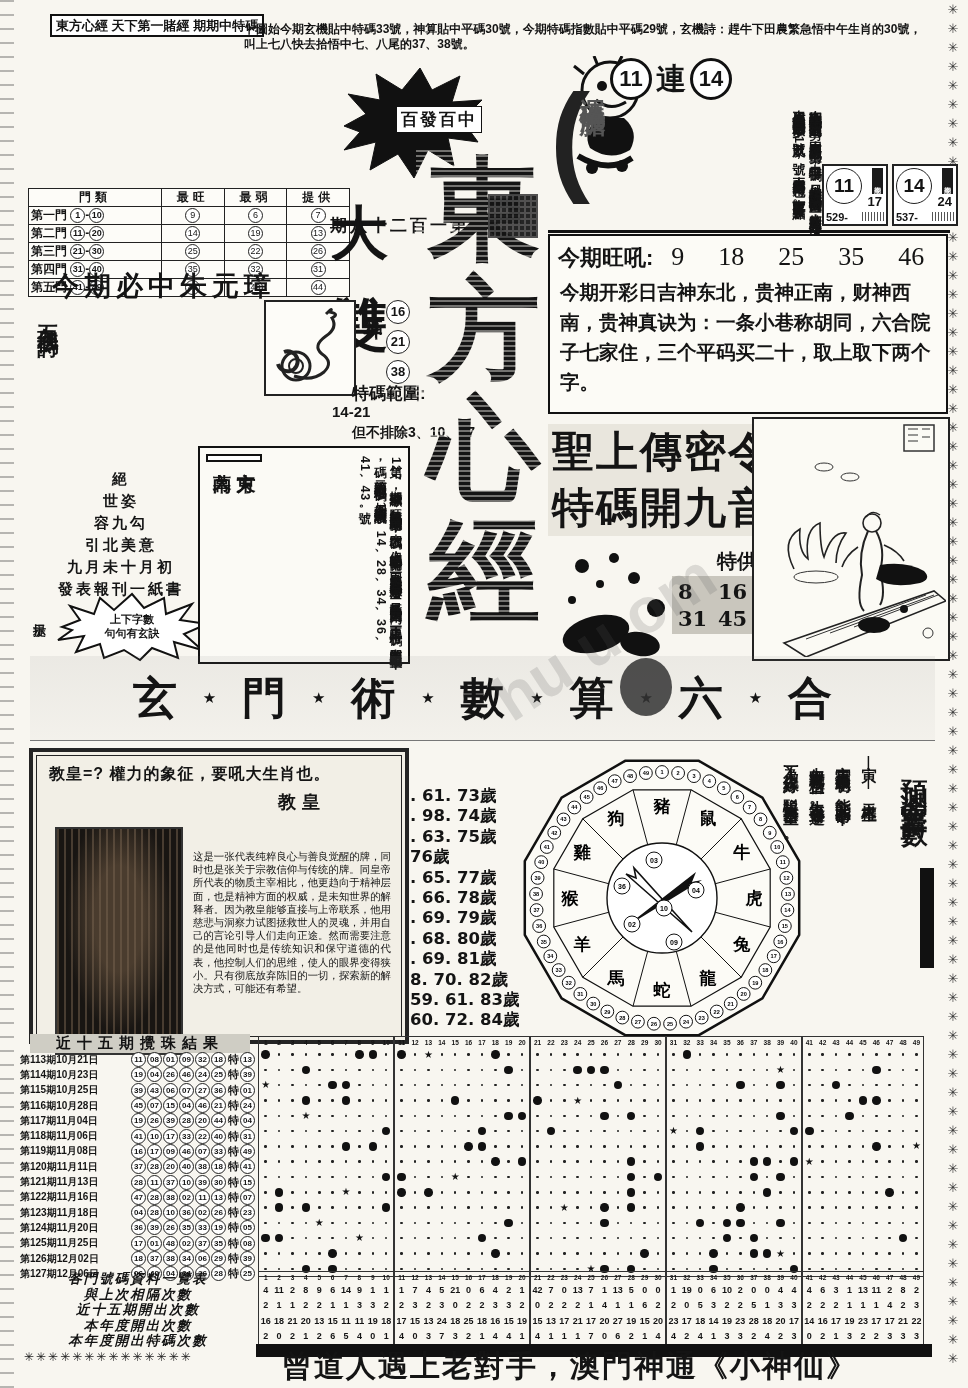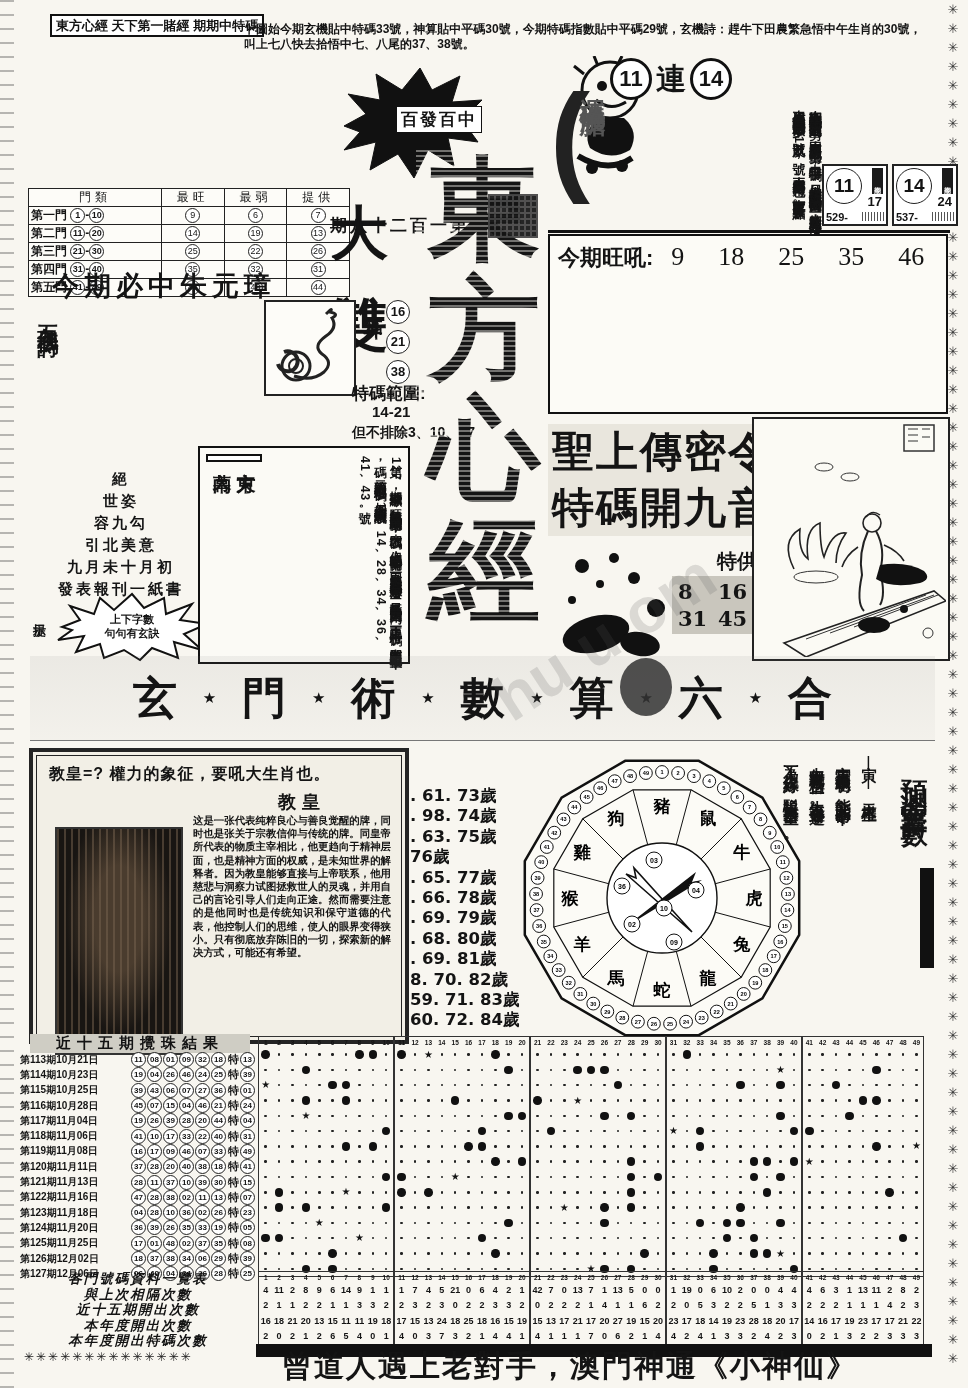--- a/index.html
+++ b/index.html
@@ -19,7 +19,7 @@
   
   table.gate{border-collapse:collapse;width:322px;background:#fdfcf8;}
   table.gate th,table.gate td{border:1px solid #222;font-size:12px;padding:0 2px;height:14px;text-align:center;}
-  table.gate th{font-weight:normal;letter-spacing:4px;}
+  table.gate th{font-weight:bold;letter-spacing:4px;}
   table.gate td.nm{text-align:left;font-weight:bold;white-space:nowrap;}
   .circ{display:inline-block;width:13px;height:13px;line-height:13px;border:1px solid #222;border-radius:50%;
         font-size:9px;text-align:center;vertical-align:middle;background:#fff;}

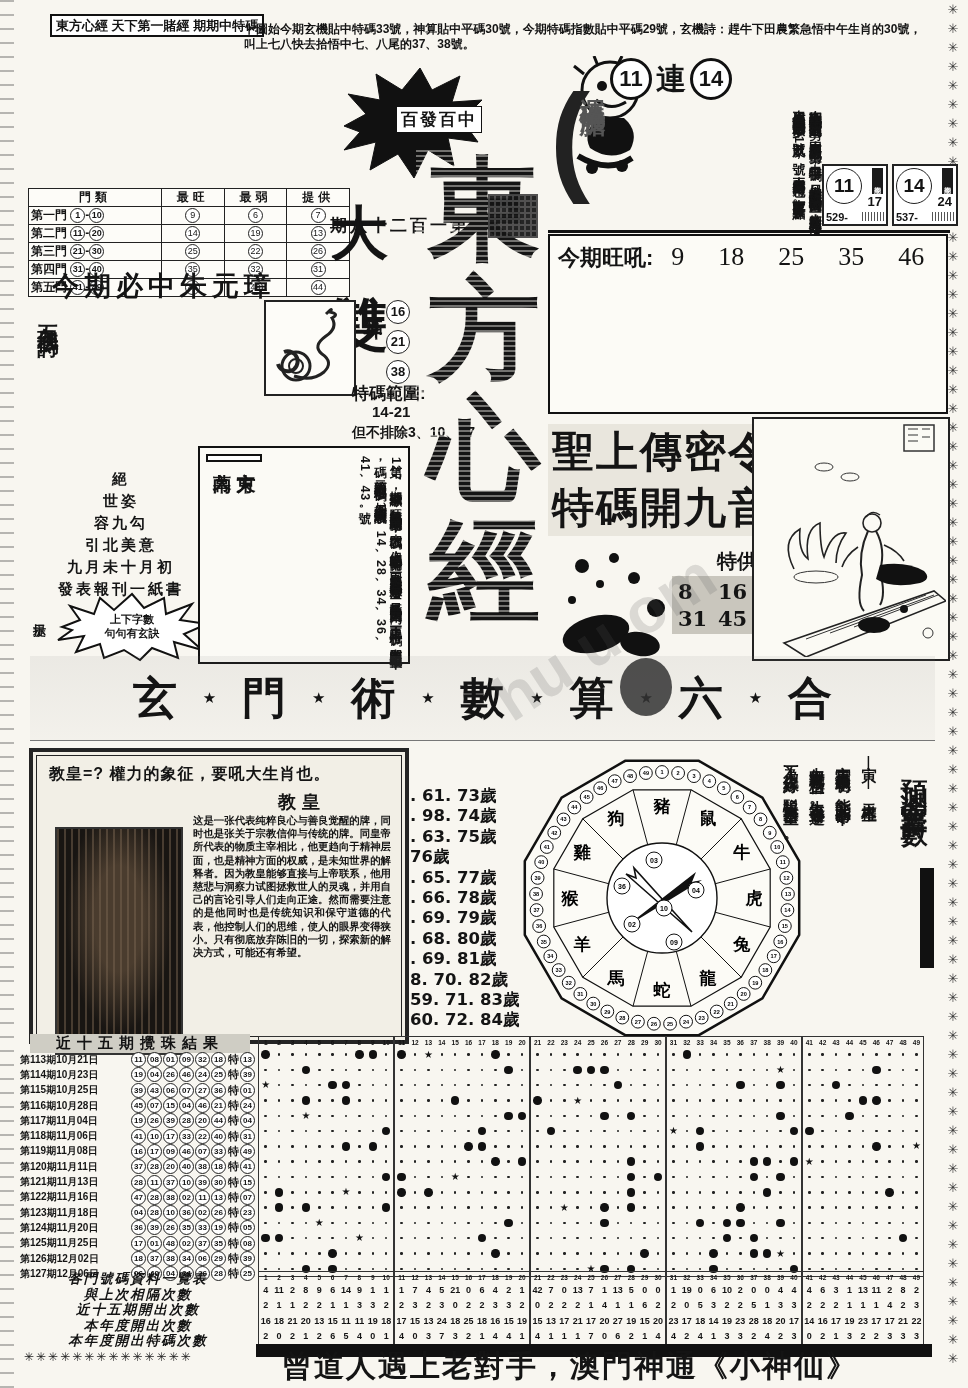--- a/index.html
+++ b/index.html
@@ -333,6 +333,7 @@
           <span>46</span>
         </span>
   </div>
+  <div class="b" style="padding:4px 10px;font-size:19.5px;line-height:30px;">今期开彩日吉神东北，贵神正南，财神西南，贵神真诀为：一条小巷称胡同，六合院子七家住，三个平码买二十，取上取下两个字。</div>
 </div>
 
 <div class="abs b" style="left:548px;top:424px;font-size:42px;letter-spacing:2px;background:#e9e6dd;padding:0 4px;">聖上傳密令</div>

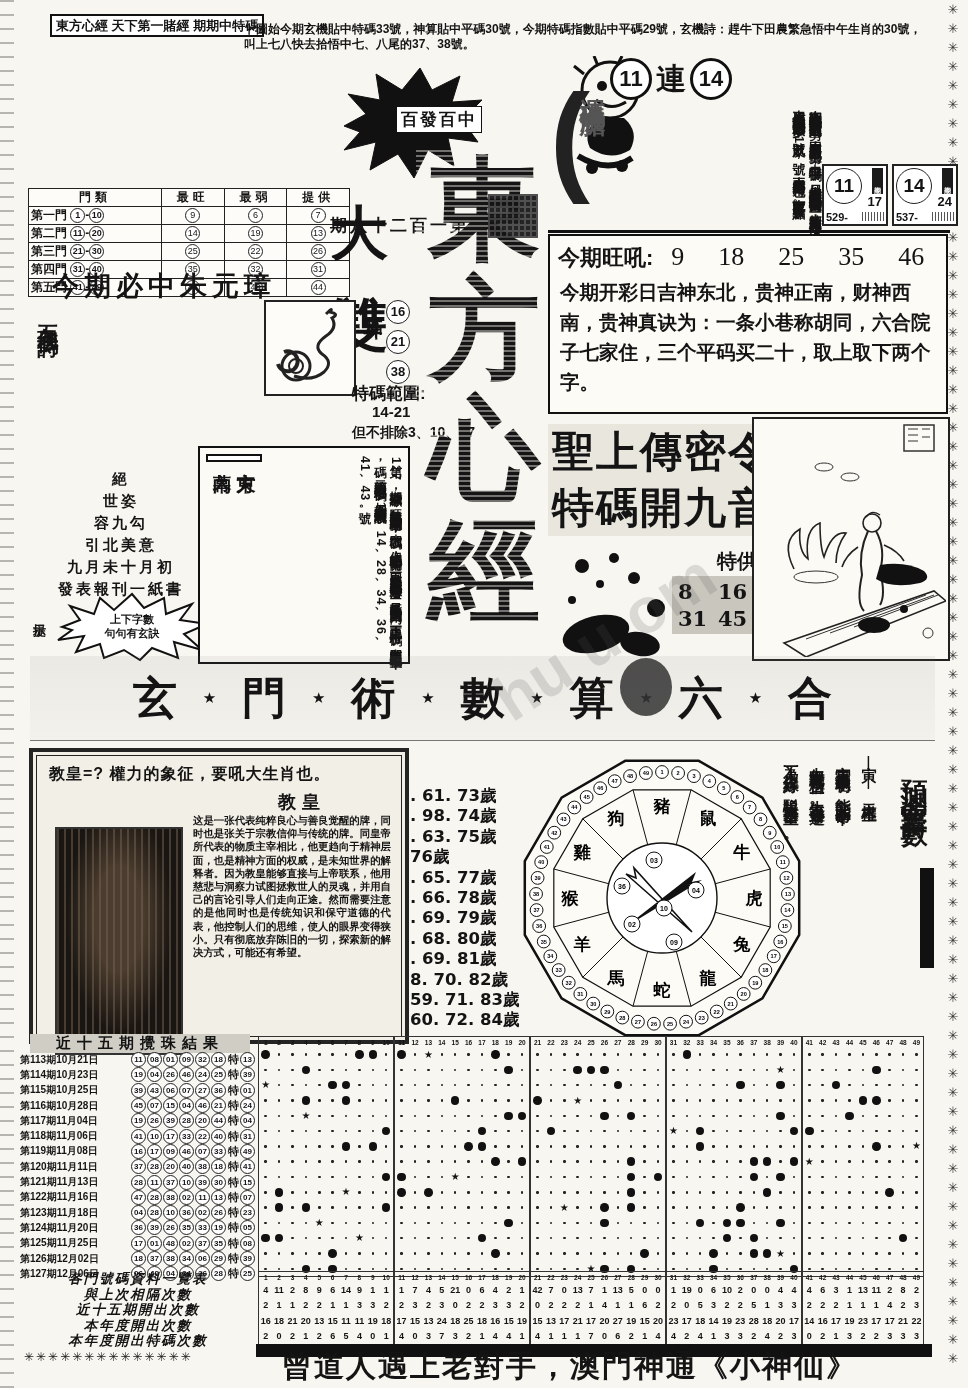--- a/index.html
+++ b/index.html
@@ -239,7 +239,7 @@
       <span class="circ big">38</span>
     </div>
 <div class="abs b" style="left:352px;top:382px;font-size:17px;">特碼範圍:</div>
-<div class="abs b" style="left:372px;top:403px;font-size:15px;">14-21</div>
+<div class="abs b" style="left:332px;top:403px;font-size:15px;">14-21</div>
 <div class="abs b" style="left:352px;top:424px;font-size:14px;">但不排除3、10、37</div>
 
 <div class="abs stair" id="stair" style="left:36px;top:468px;width:170px;">

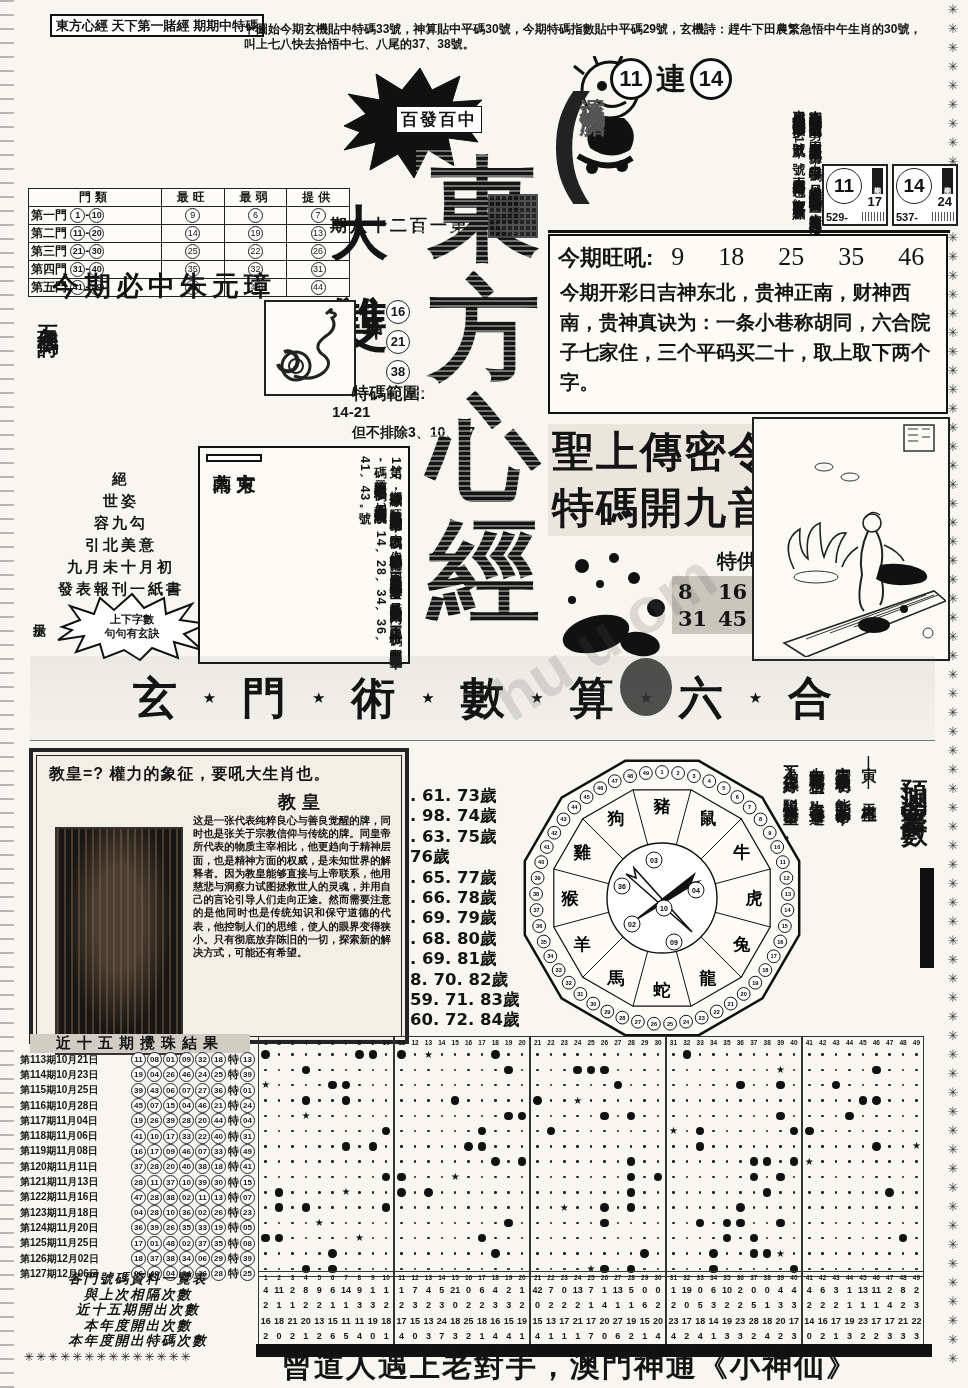--- a/index.html
+++ b/index.html
@@ -59,7 +59,7 @@
      font-family:"DejaVu Serif",serif;}
   
   #tarot{border:4px solid #242424;outline:1px solid #242424;outline-offset:-8px;background:#f2efe6;}
-  #tarot .p{font-size:10.4px;font-weight:bold;line-height:13.2px;text-align:justify;}
+  #tarot .p{font-size:10.4px;font-weight:normal;line-height:13.2px;text-align:justify;margin-top:36px;}
   #card{background:#181512;position:relative;
      background-image:repeating-linear-gradient(90deg,rgba(120,100,80,.5) 0 2px,transparent 2px 7px),
      radial-gradient(ellipse at 50% 40%, #4a3c2e 0 28%, transparent 60%);}

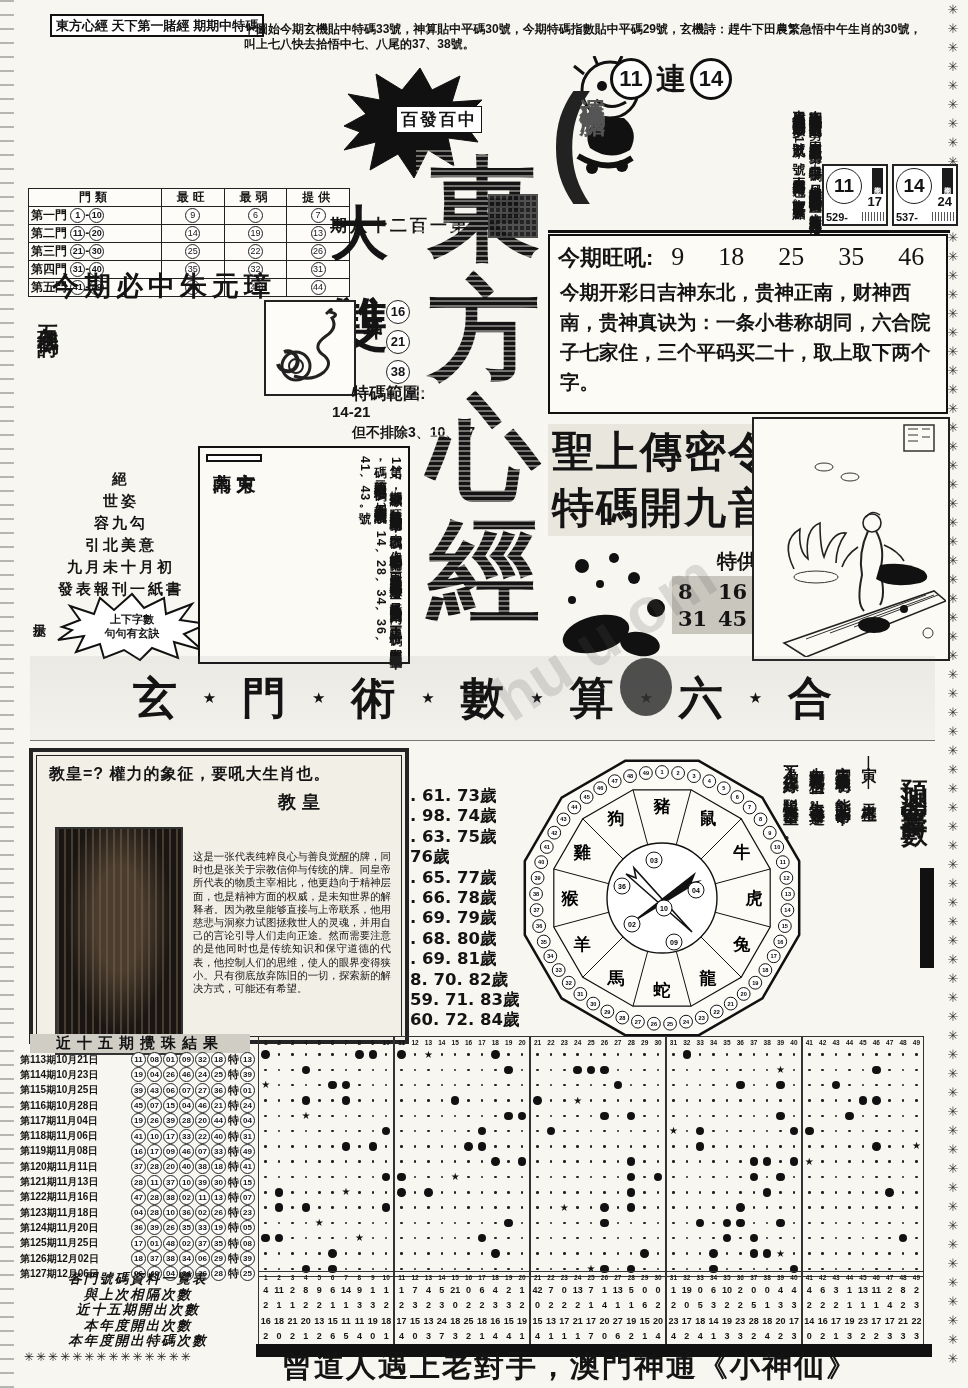--- a/index.html
+++ b/index.html
@@ -417,7 +417,7 @@
       <div>. 68. 80歲</div>
       <div>. 69. 81歲</div>
       <div>8. 70. 82歲</div>
-      <div>59. 71. 83歲</div>
+      <div>59. 61. 83歲</div>
       <div>60. 72. 84歲</div>
     </div>
 

